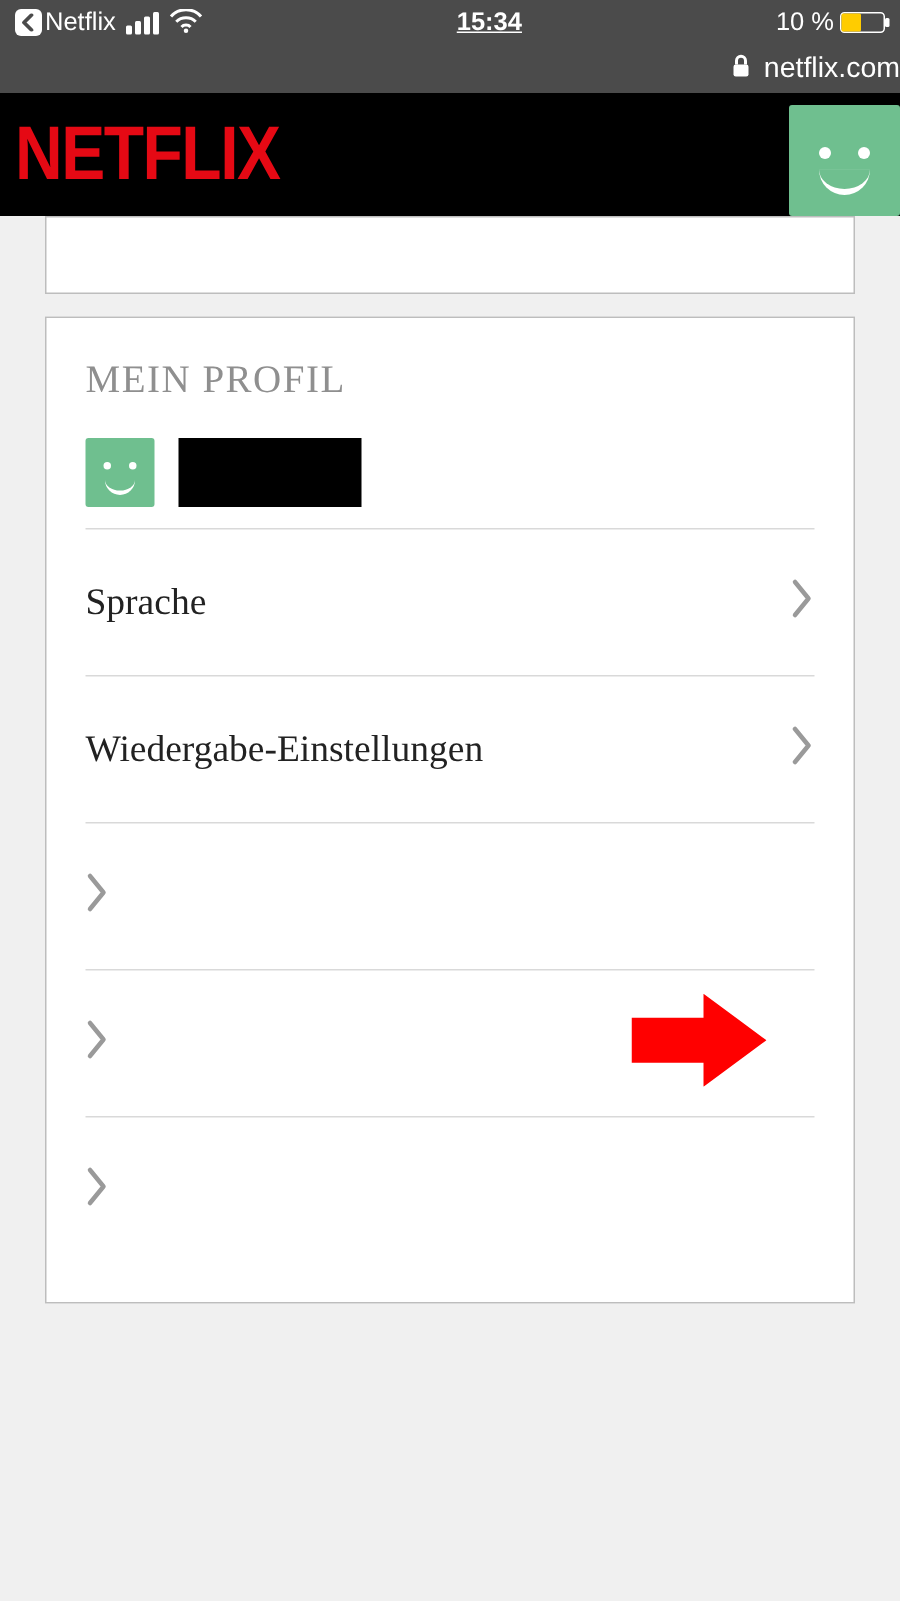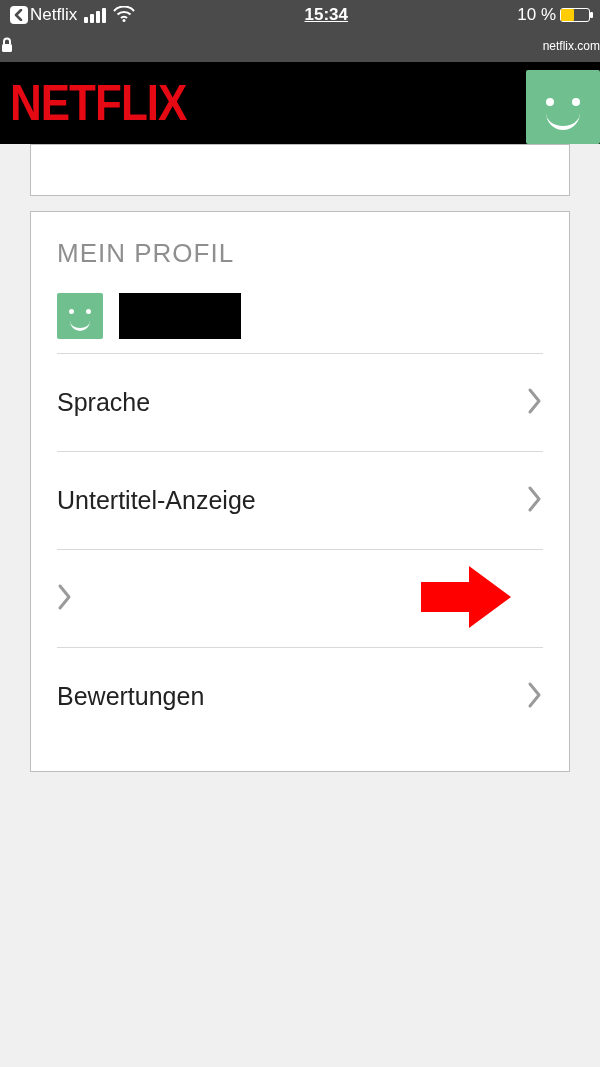--- a/index.html
+++ b/index.html
@@ -22,7 +22,7 @@
     .battery-fill { height: 100%; width: 45%; background: #ffcc00; border-radius:1px; }
 
     
-    .url-bar { height: 32px; background: #4b4b4b; color: #fff; display: flex; align-items: center; justify-content: space-between; gap: 8px; font-size: 12px; }
+    .url-bar { height: 32px; background: #4b4b4b; color: #fff; display: flex; align-items: center; justify-content: flex-end; gap: 8px; font-size: 19px; }
     .lock-icon { font-size: 15px; }
 
     

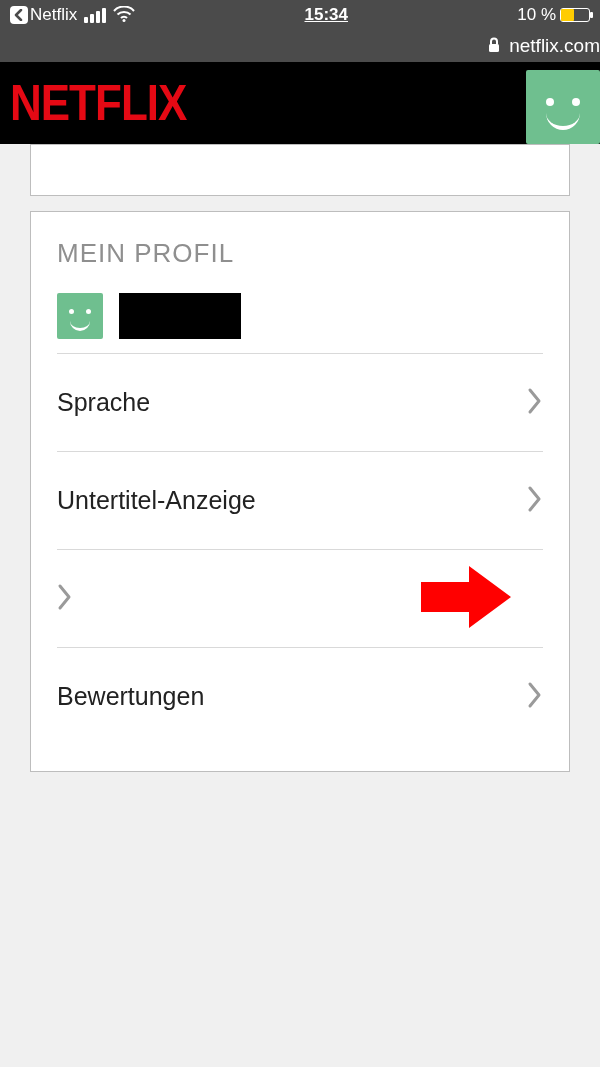--- a/index.html
+++ b/index.html
@@ -38,7 +38,7 @@
     .avatar-sm .smile{position:absolute;width:20px;height:10px;border:3px solid #fff;border-top:none;border-left:none;border-right:none;border-radius:0 0 14px 14px;bottom:8px;left:13px}
 
     
-    .content { padding: 0 30px; }
+    .content { padding: 0 30px; font-family: Liberation Serif, serif; }
     .card { background: #fff; border: 1.5px solid #bdbdbd; }
     .card-top { height: 52px; }
     .card-main { margin-top: 15px; padding: 26px; }

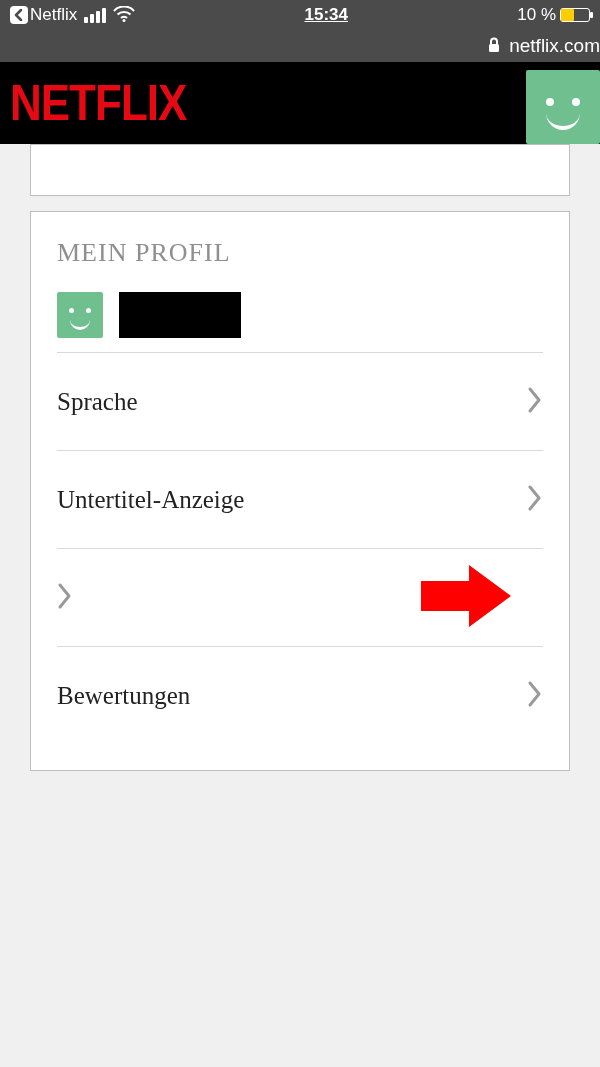--- a/index.html
+++ b/index.html
@@ -138,6 +138,12 @@
             </svg></span>
       </div>
       <div class="menu-item">
+        <span class="menu-label">Wiedergabe-Einstellungen</span>
+        <span class="chevron"><svg viewBox="0 0 16 28">
+              <path d="M3 3 L12 14 L3 25" stroke="currentColor" stroke-width="3" fill="none" stroke-linecap="round" stroke-linejoin="round"></path>
+            </svg></span>
+      </div>
+      <div class="menu-item">
         <span class="menu-label">Untertitel-Anzeige</span>
         <span class="chevron"><svg viewBox="0 0 16 28">
               <path d="M3 3 L12 14 L3 25" stroke="currentColor" stroke-width="3" fill="none" stroke-linecap="round" stroke-linejoin="round"></path>

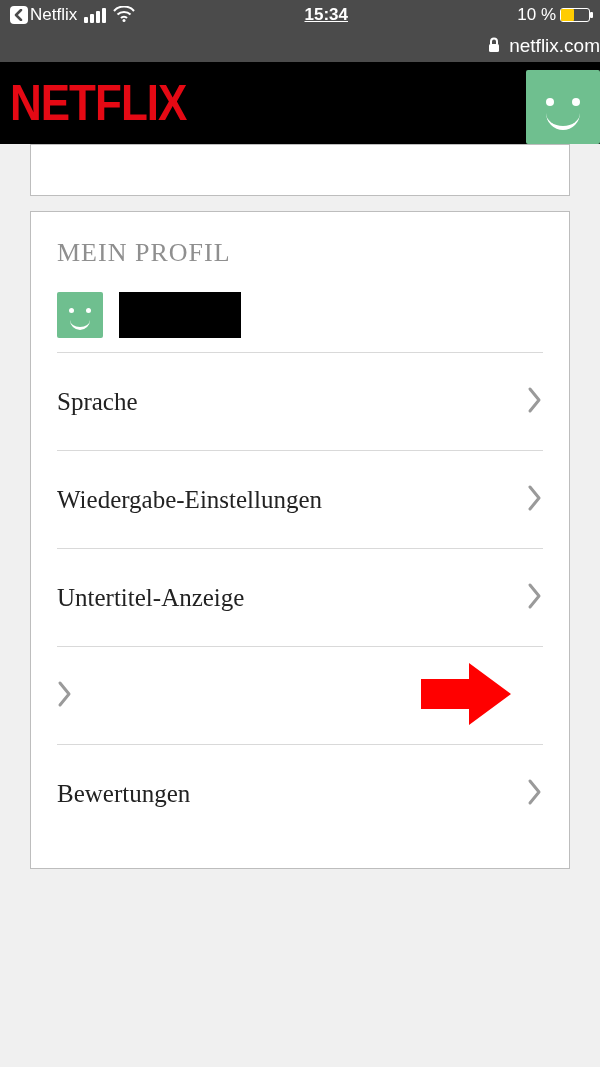--- a/index.html
+++ b/index.html
@@ -144,7 +144,6 @@
             </svg></span>
       </div>
       <div class="menu-item">
-        <span class="menu-label">Untertitel-Anzeige</span>
         <span class="chevron"><svg viewBox="0 0 16 28">
               <path d="M3 3 L12 14 L3 25" stroke="currentColor" stroke-width="3" fill="none" stroke-linecap="round" stroke-linejoin="round"></path>
             </svg></span>

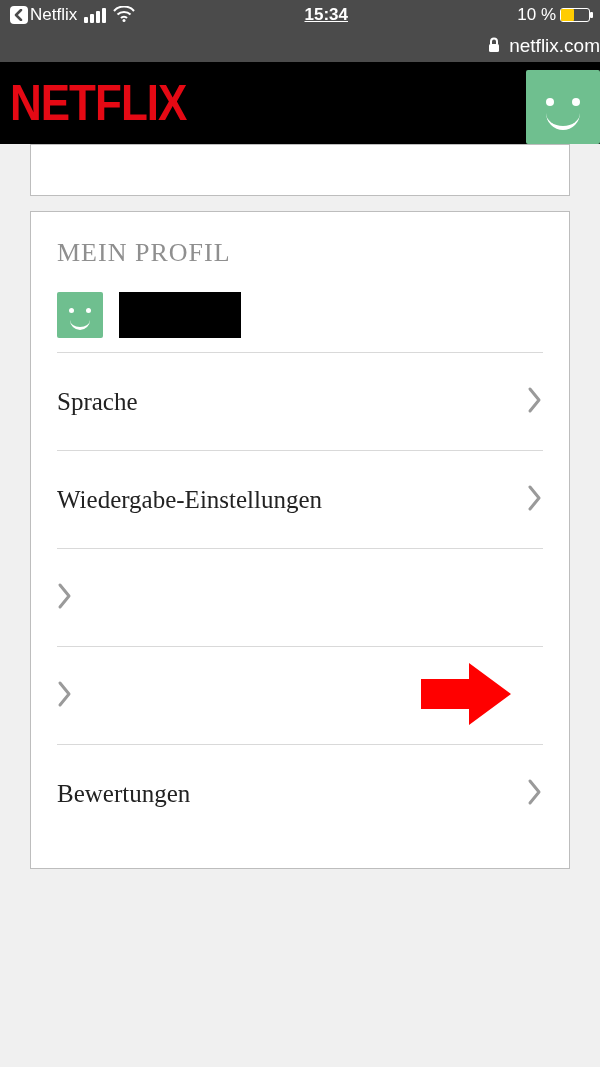--- a/index.html
+++ b/index.html
@@ -159,7 +159,6 @@
         </span>
       </div>
       <div class="menu-item">
-        <span class="menu-label">Bewertungen</span>
         <span class="chevron"><svg viewBox="0 0 16 28">
               <path d="M3 3 L12 14 L3 25" stroke="currentColor" stroke-width="3" fill="none" stroke-linecap="round" stroke-linejoin="round"></path>
             </svg></span>

